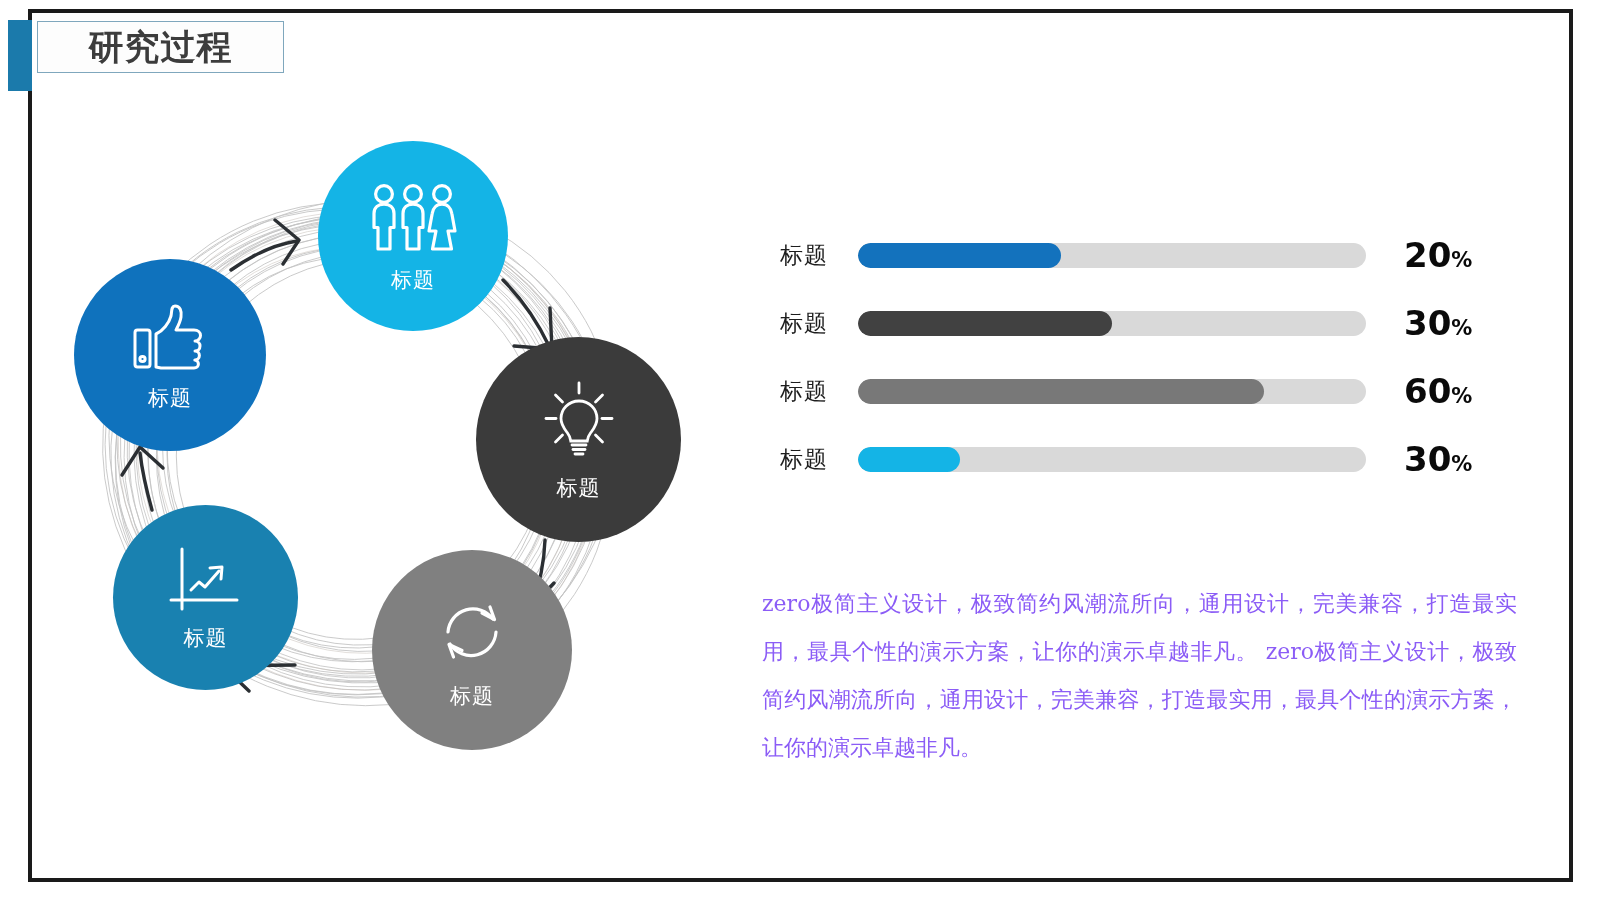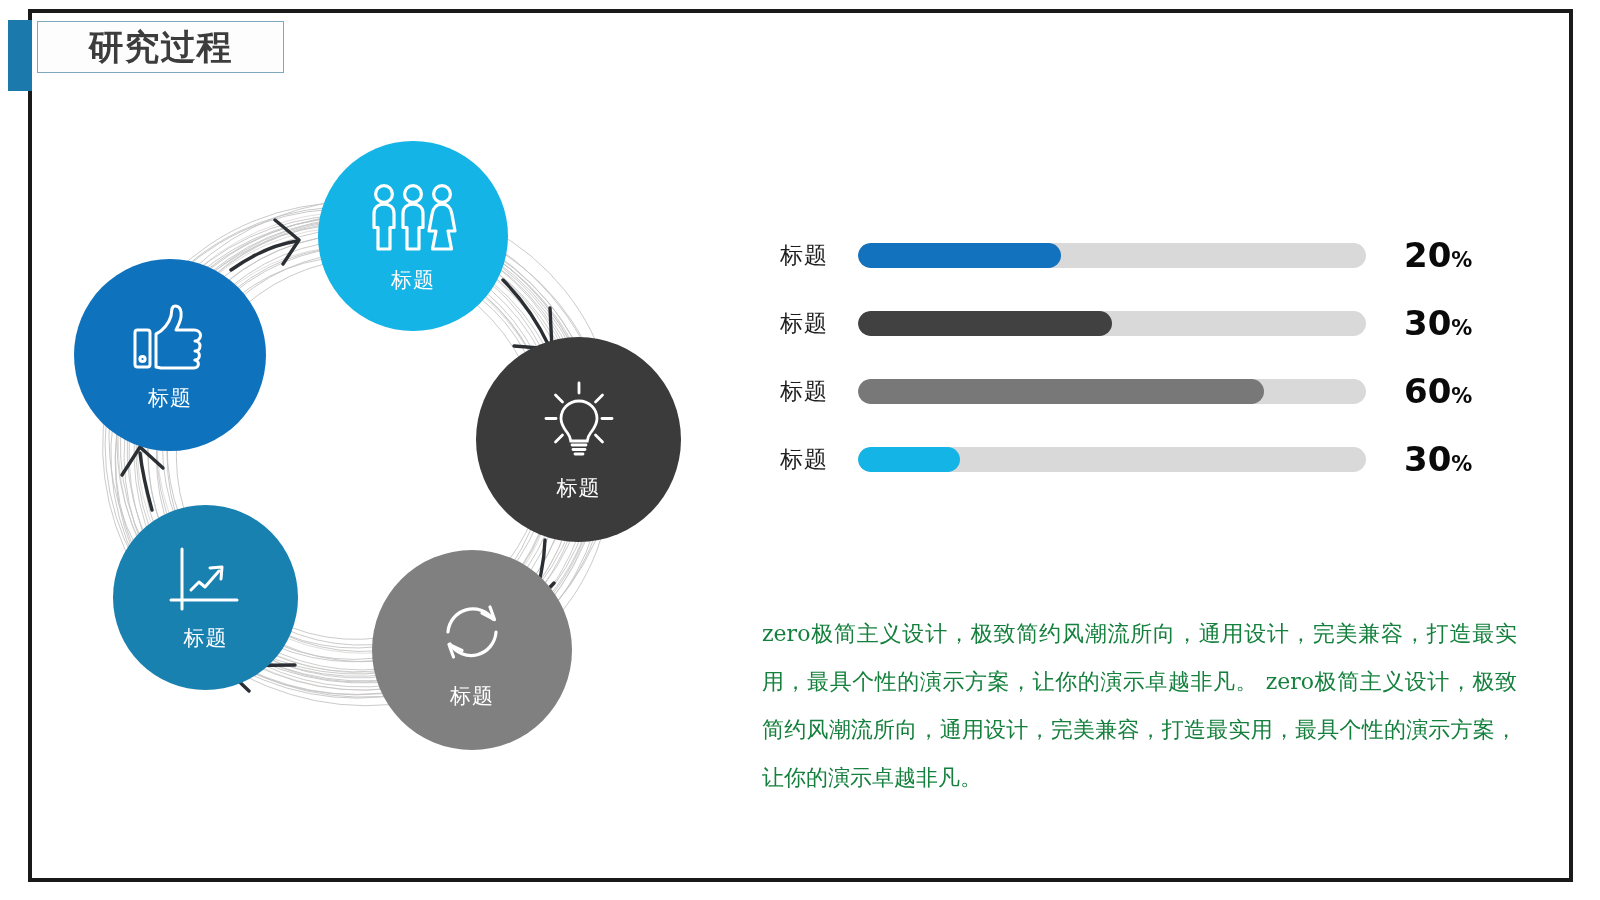--- a/index.html
+++ b/index.html
@@ -165,12 +165,12 @@
   #body-text {
     position: absolute;
     left: 762px;
-    top: 588px;
+    top: 558px;
     width: 755px;
     font-family: "DejaVu Serif", "Liberation Serif", serif;
     font-size: 22px;
     line-height: 48px;
-    color: #15803d;
+    color: #8b5cf6;
     text-align: justify;
     text-justify: inter-ideograph;
   }

